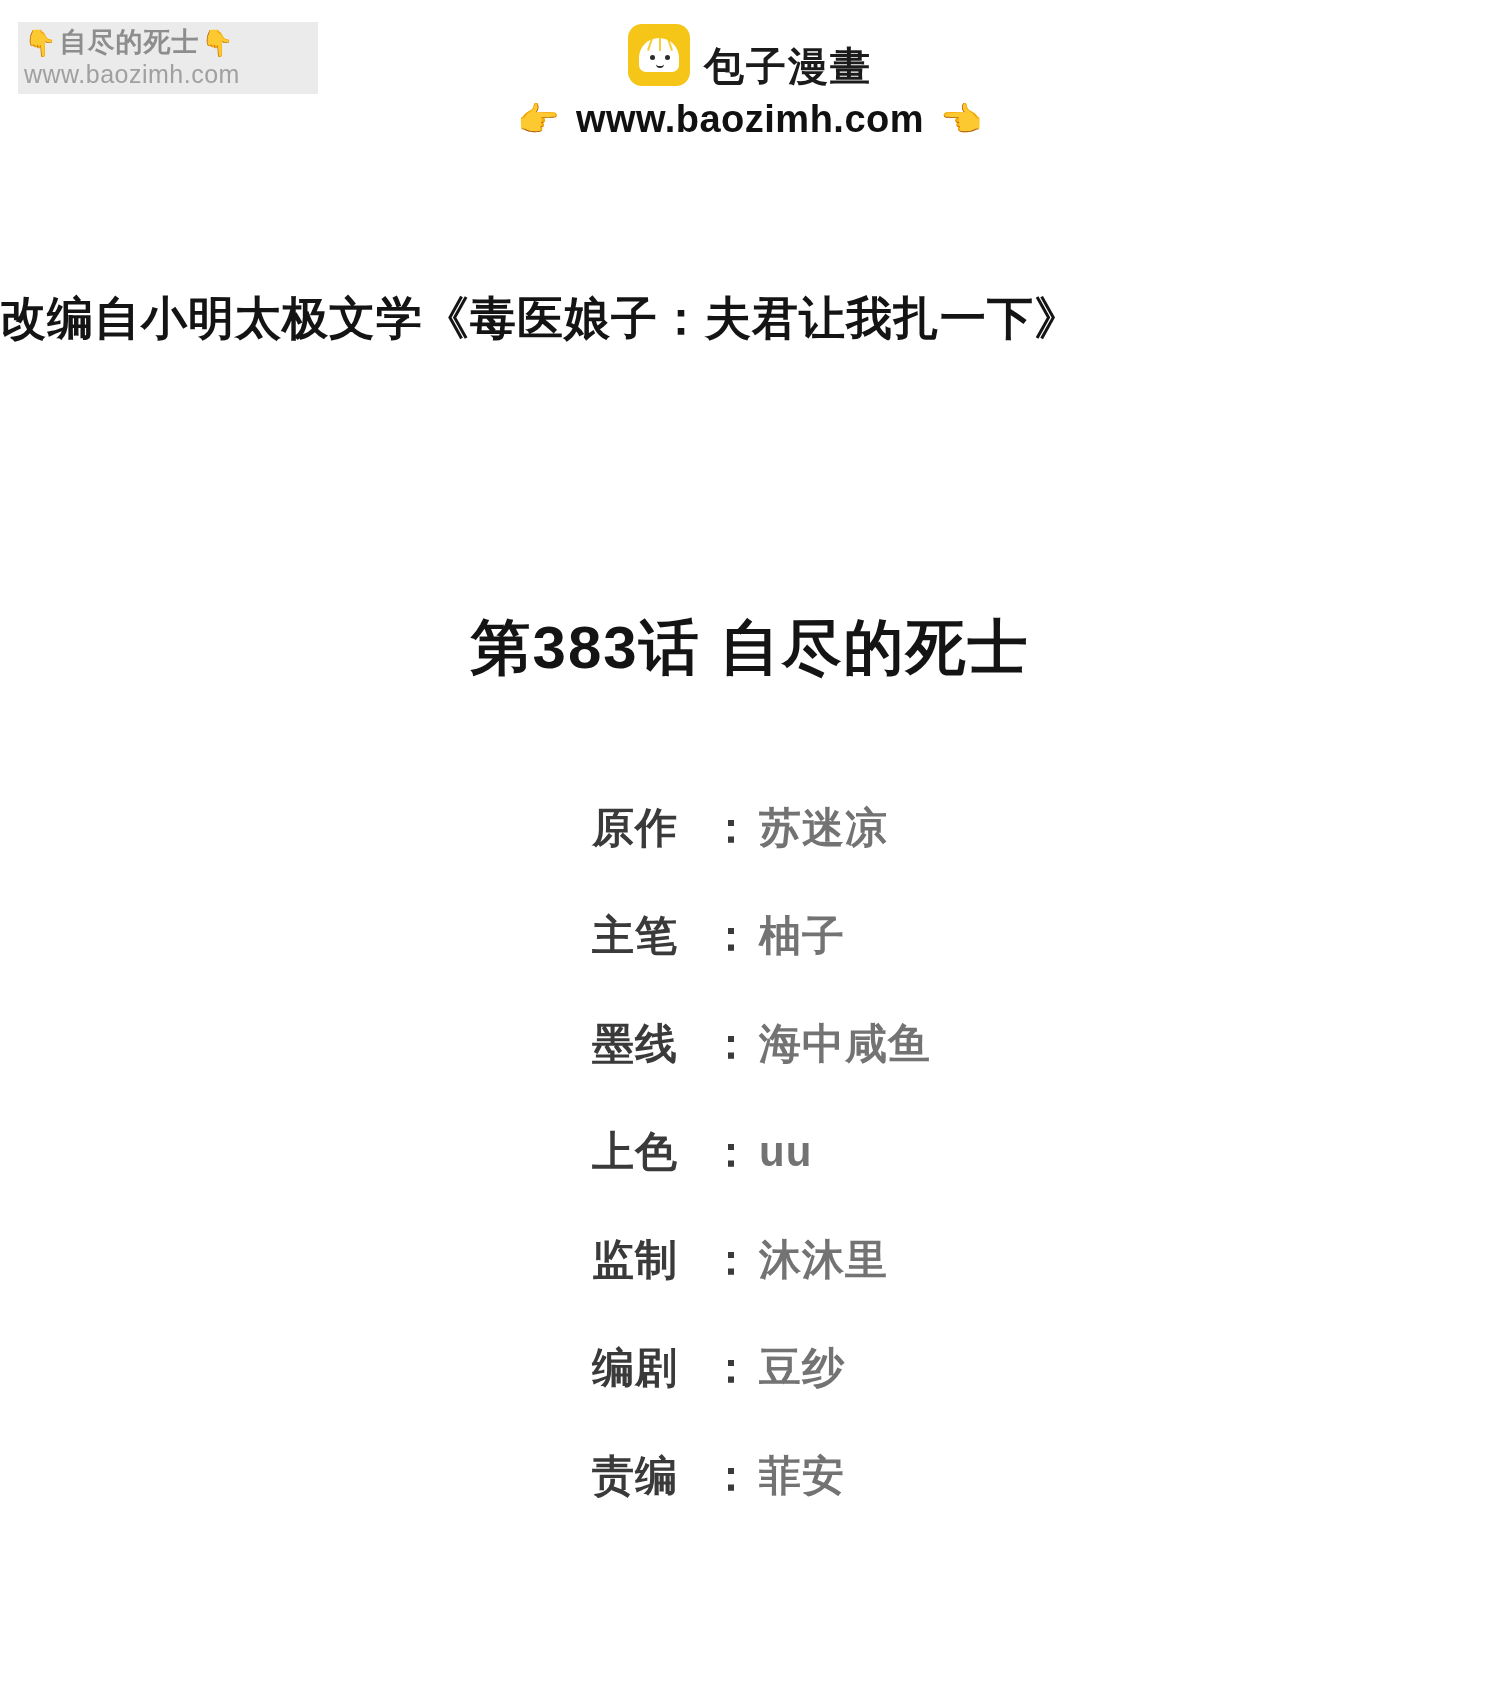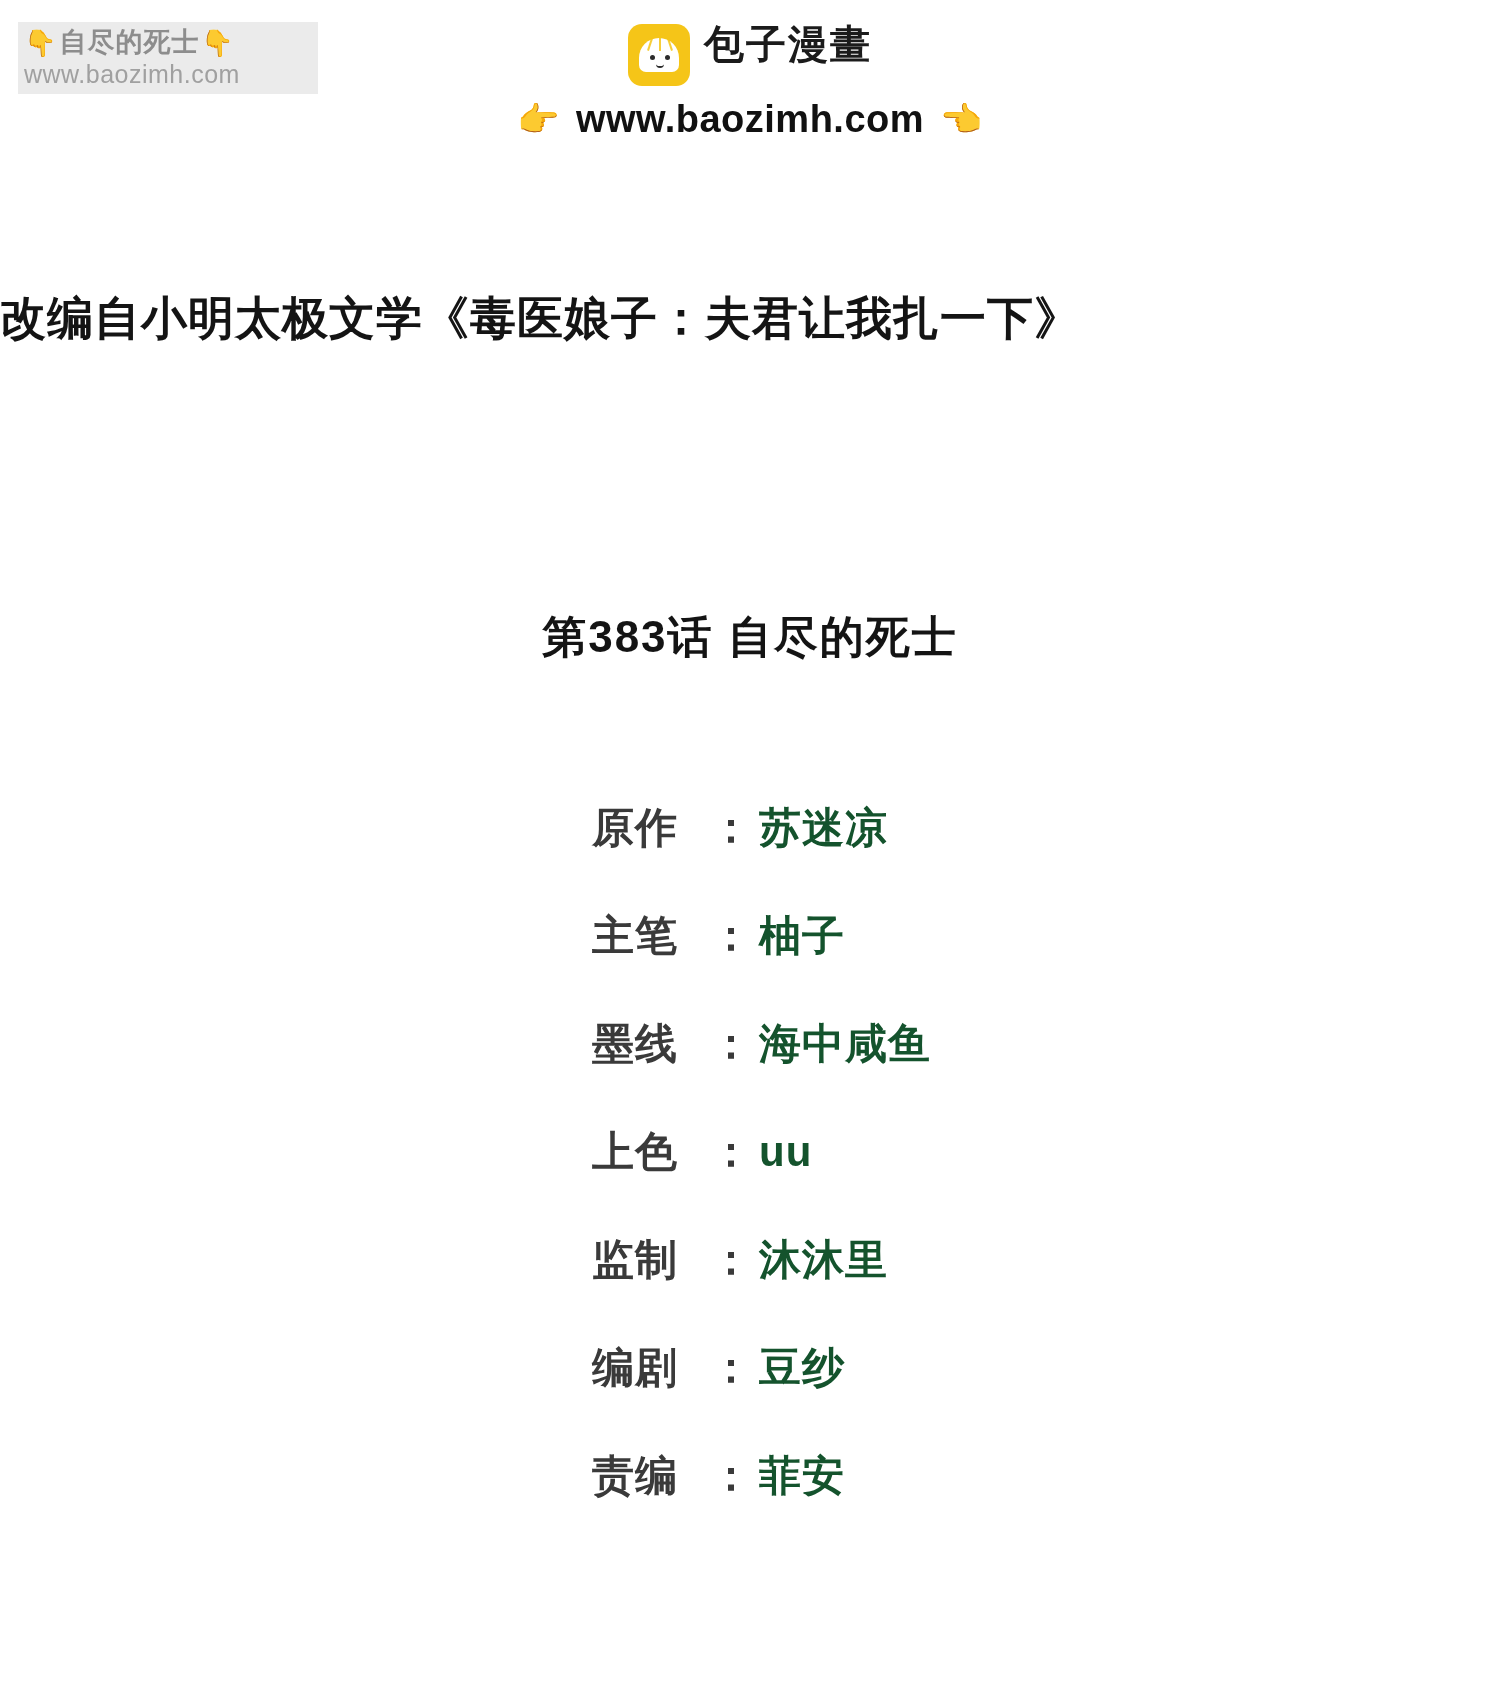--- a/index.html
+++ b/index.html
@@ -65,7 +65,7 @@
   }
   .brand-row {
     display: flex;
-    align-items: flex-start;
+    align-items: flex-end;
     justify-content: center;
     gap: 14px;
   }

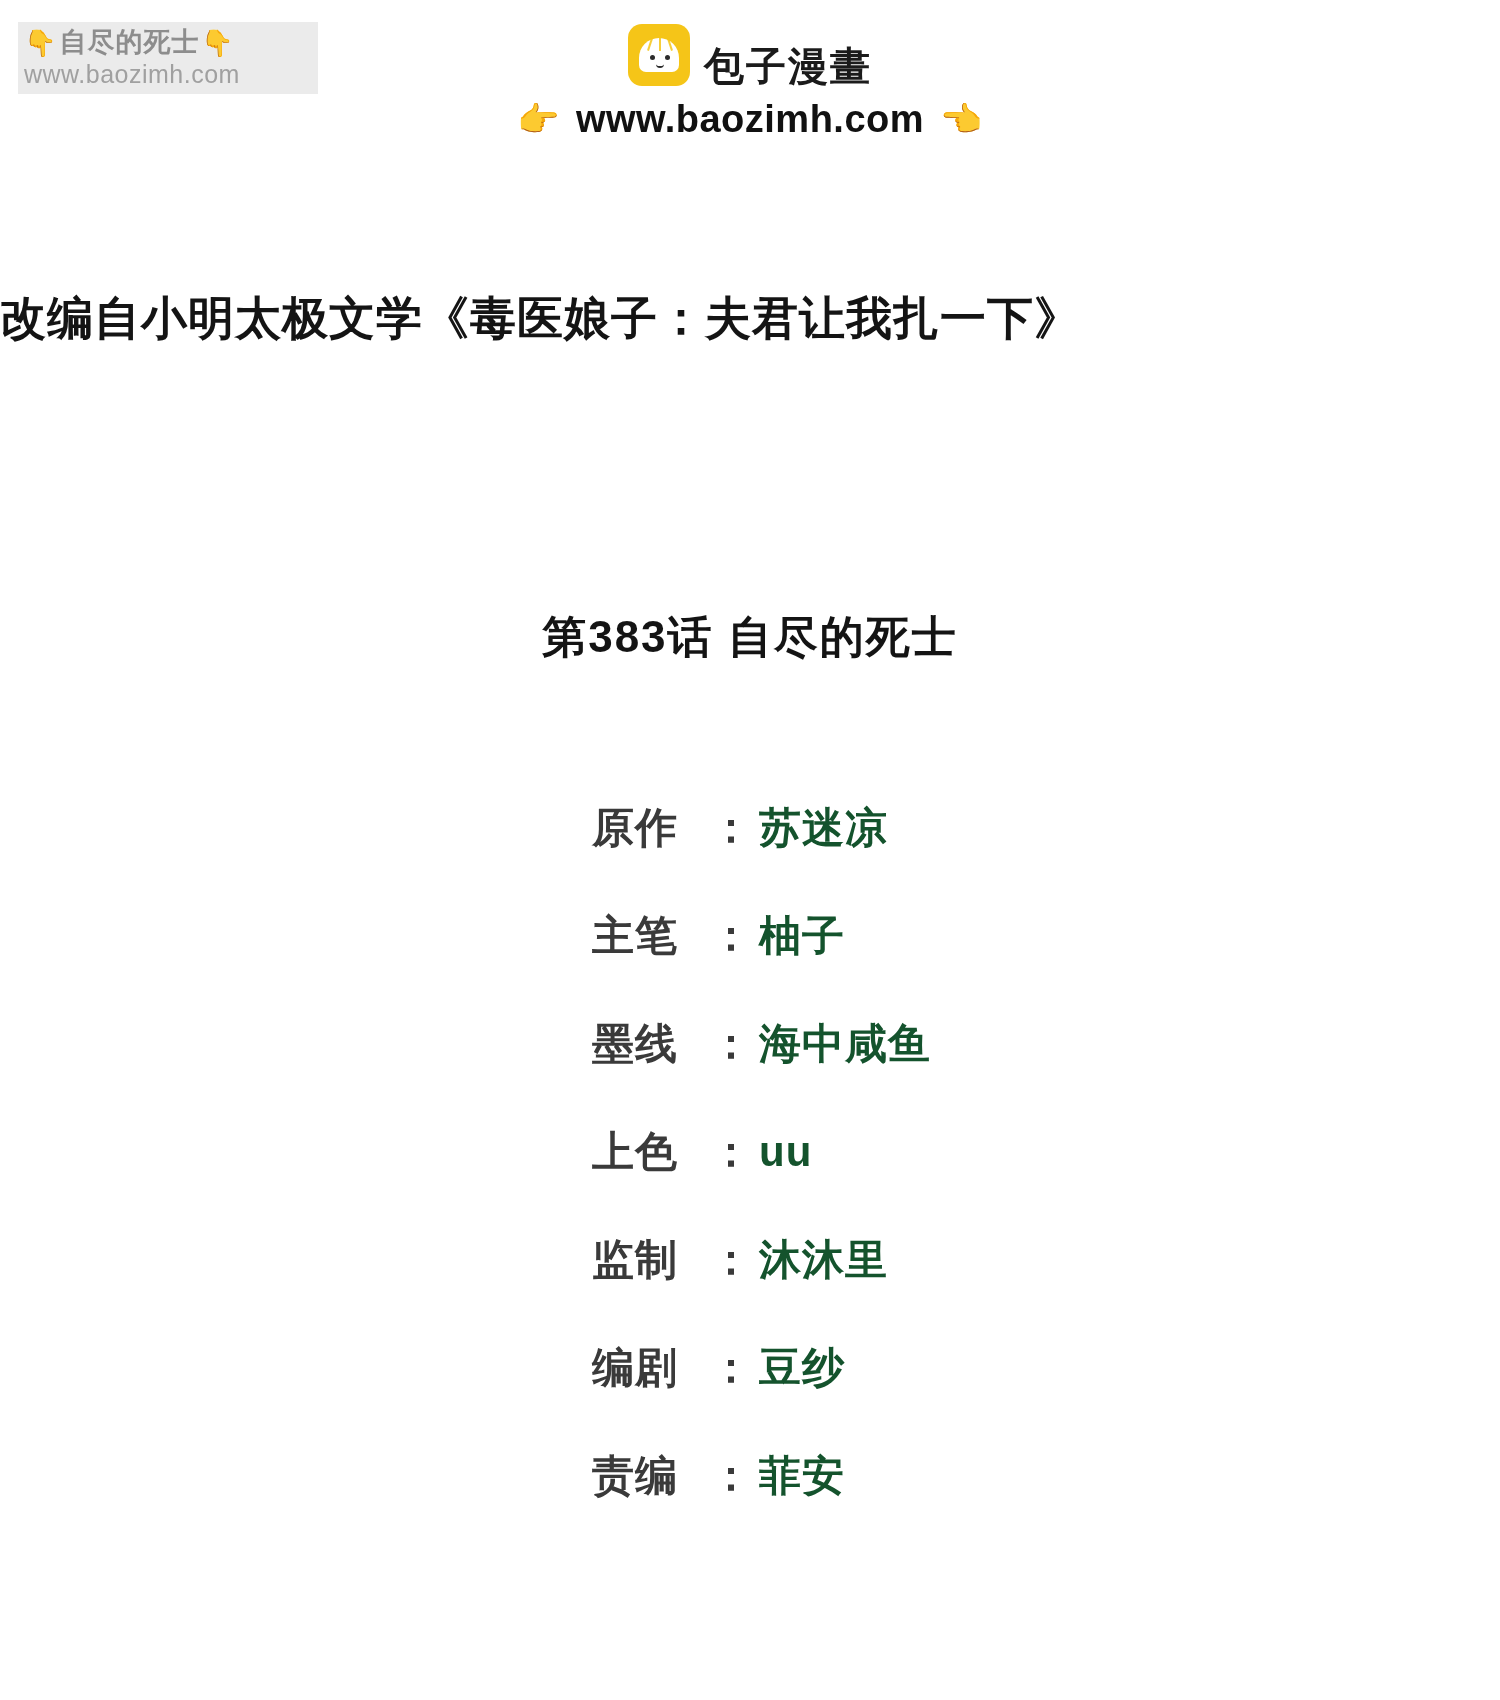--- a/index.html
+++ b/index.html
@@ -165,7 +165,7 @@
     left: 0;
     width: 1500px;
     text-align: center;
-    font-size: 44px;
+    font-size: 60px;
     font-weight: 700;
     color: #141414;
     letter-spacing: 2px;

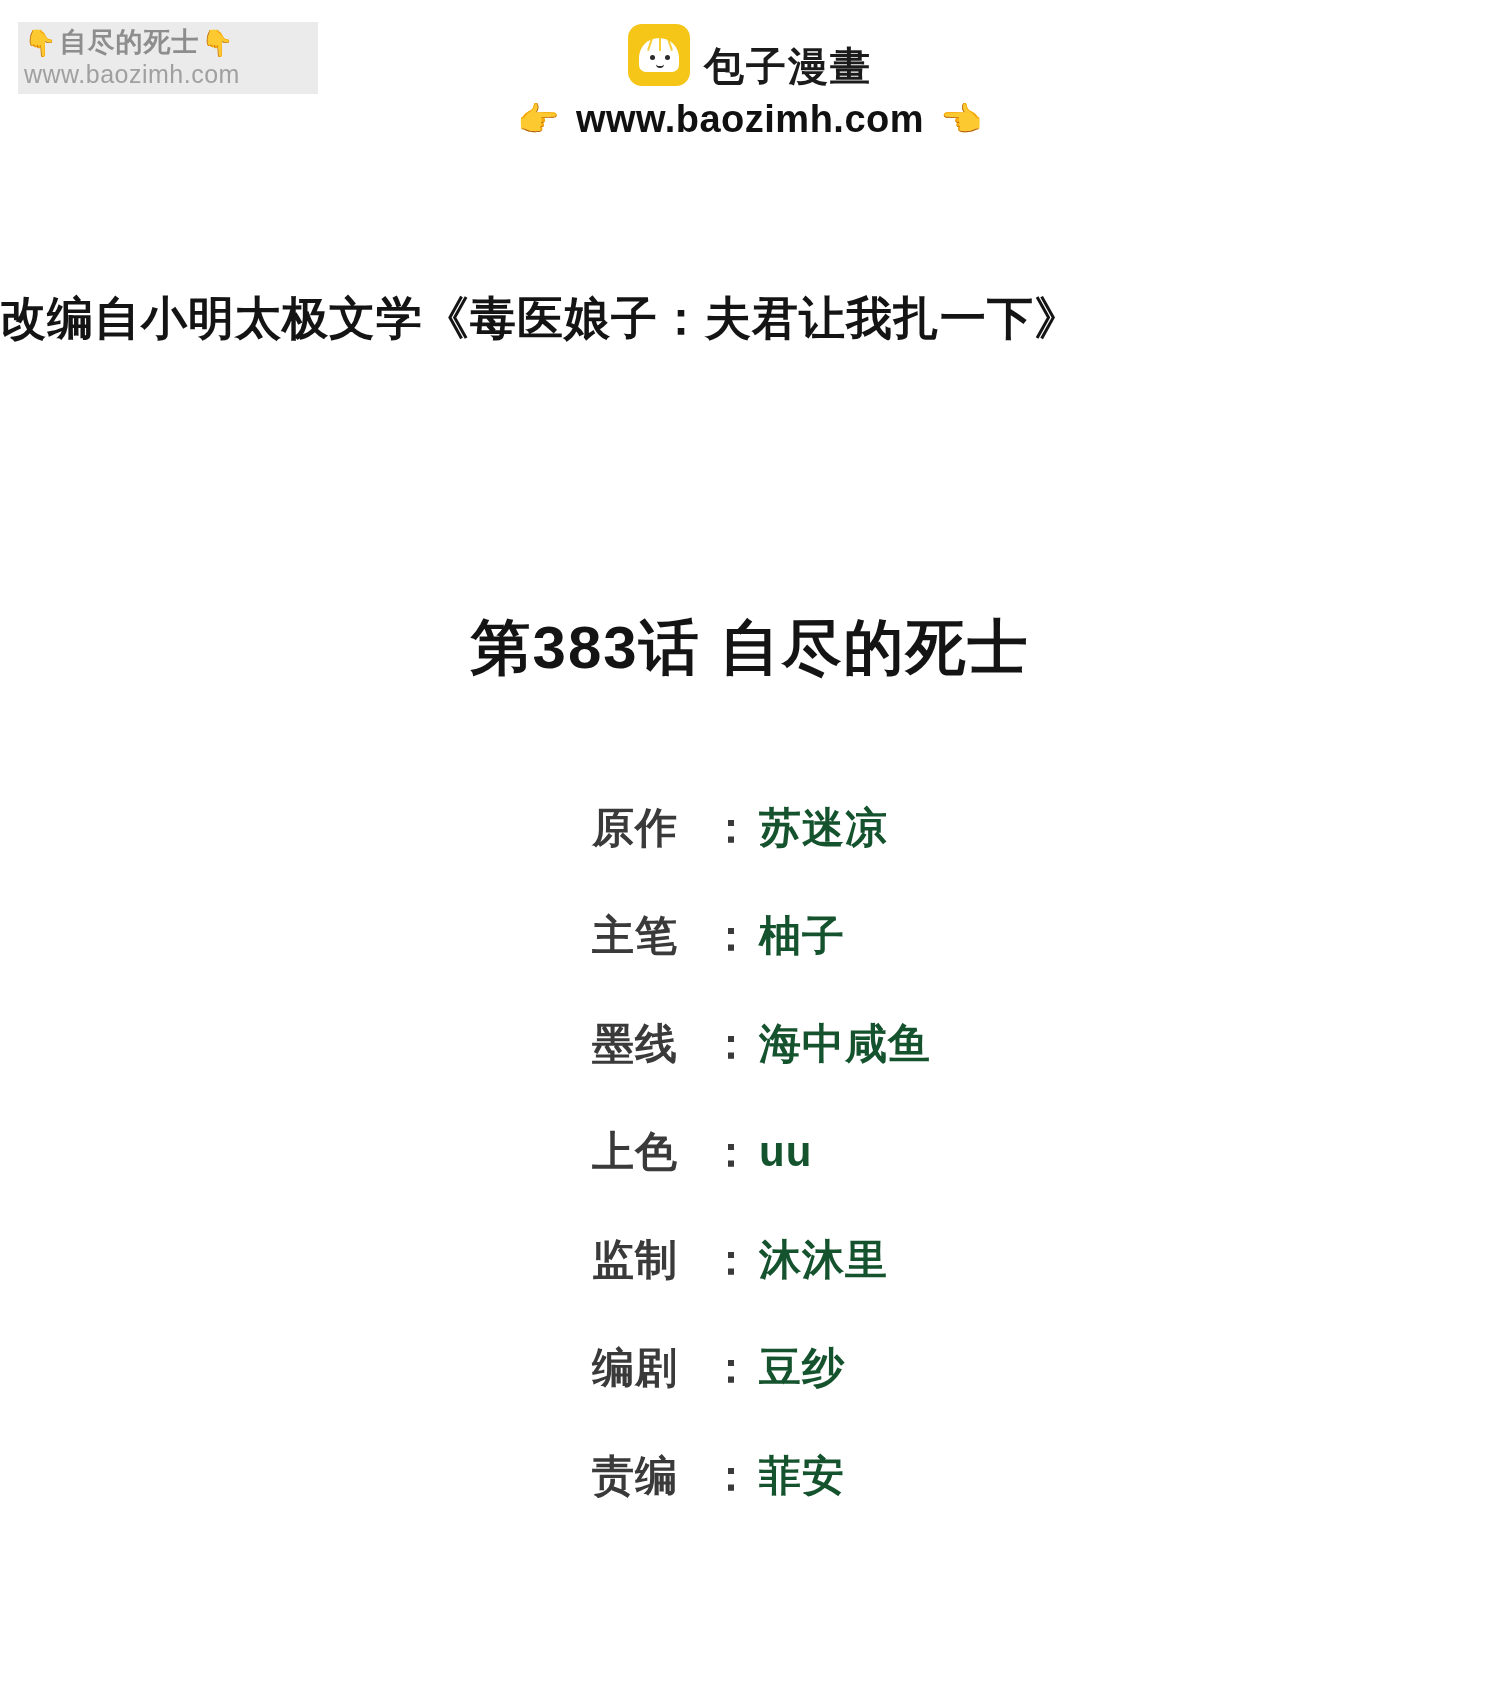--- a/index.html
+++ b/index.html
@@ -195,7 +195,7 @@
     margin: 0 6px 0 0;
   }
   .credit-row .value {
-    color: #14532d;
+    color: #737373;
   }
   .credits-group-2 {
     margin-top: 48px;

